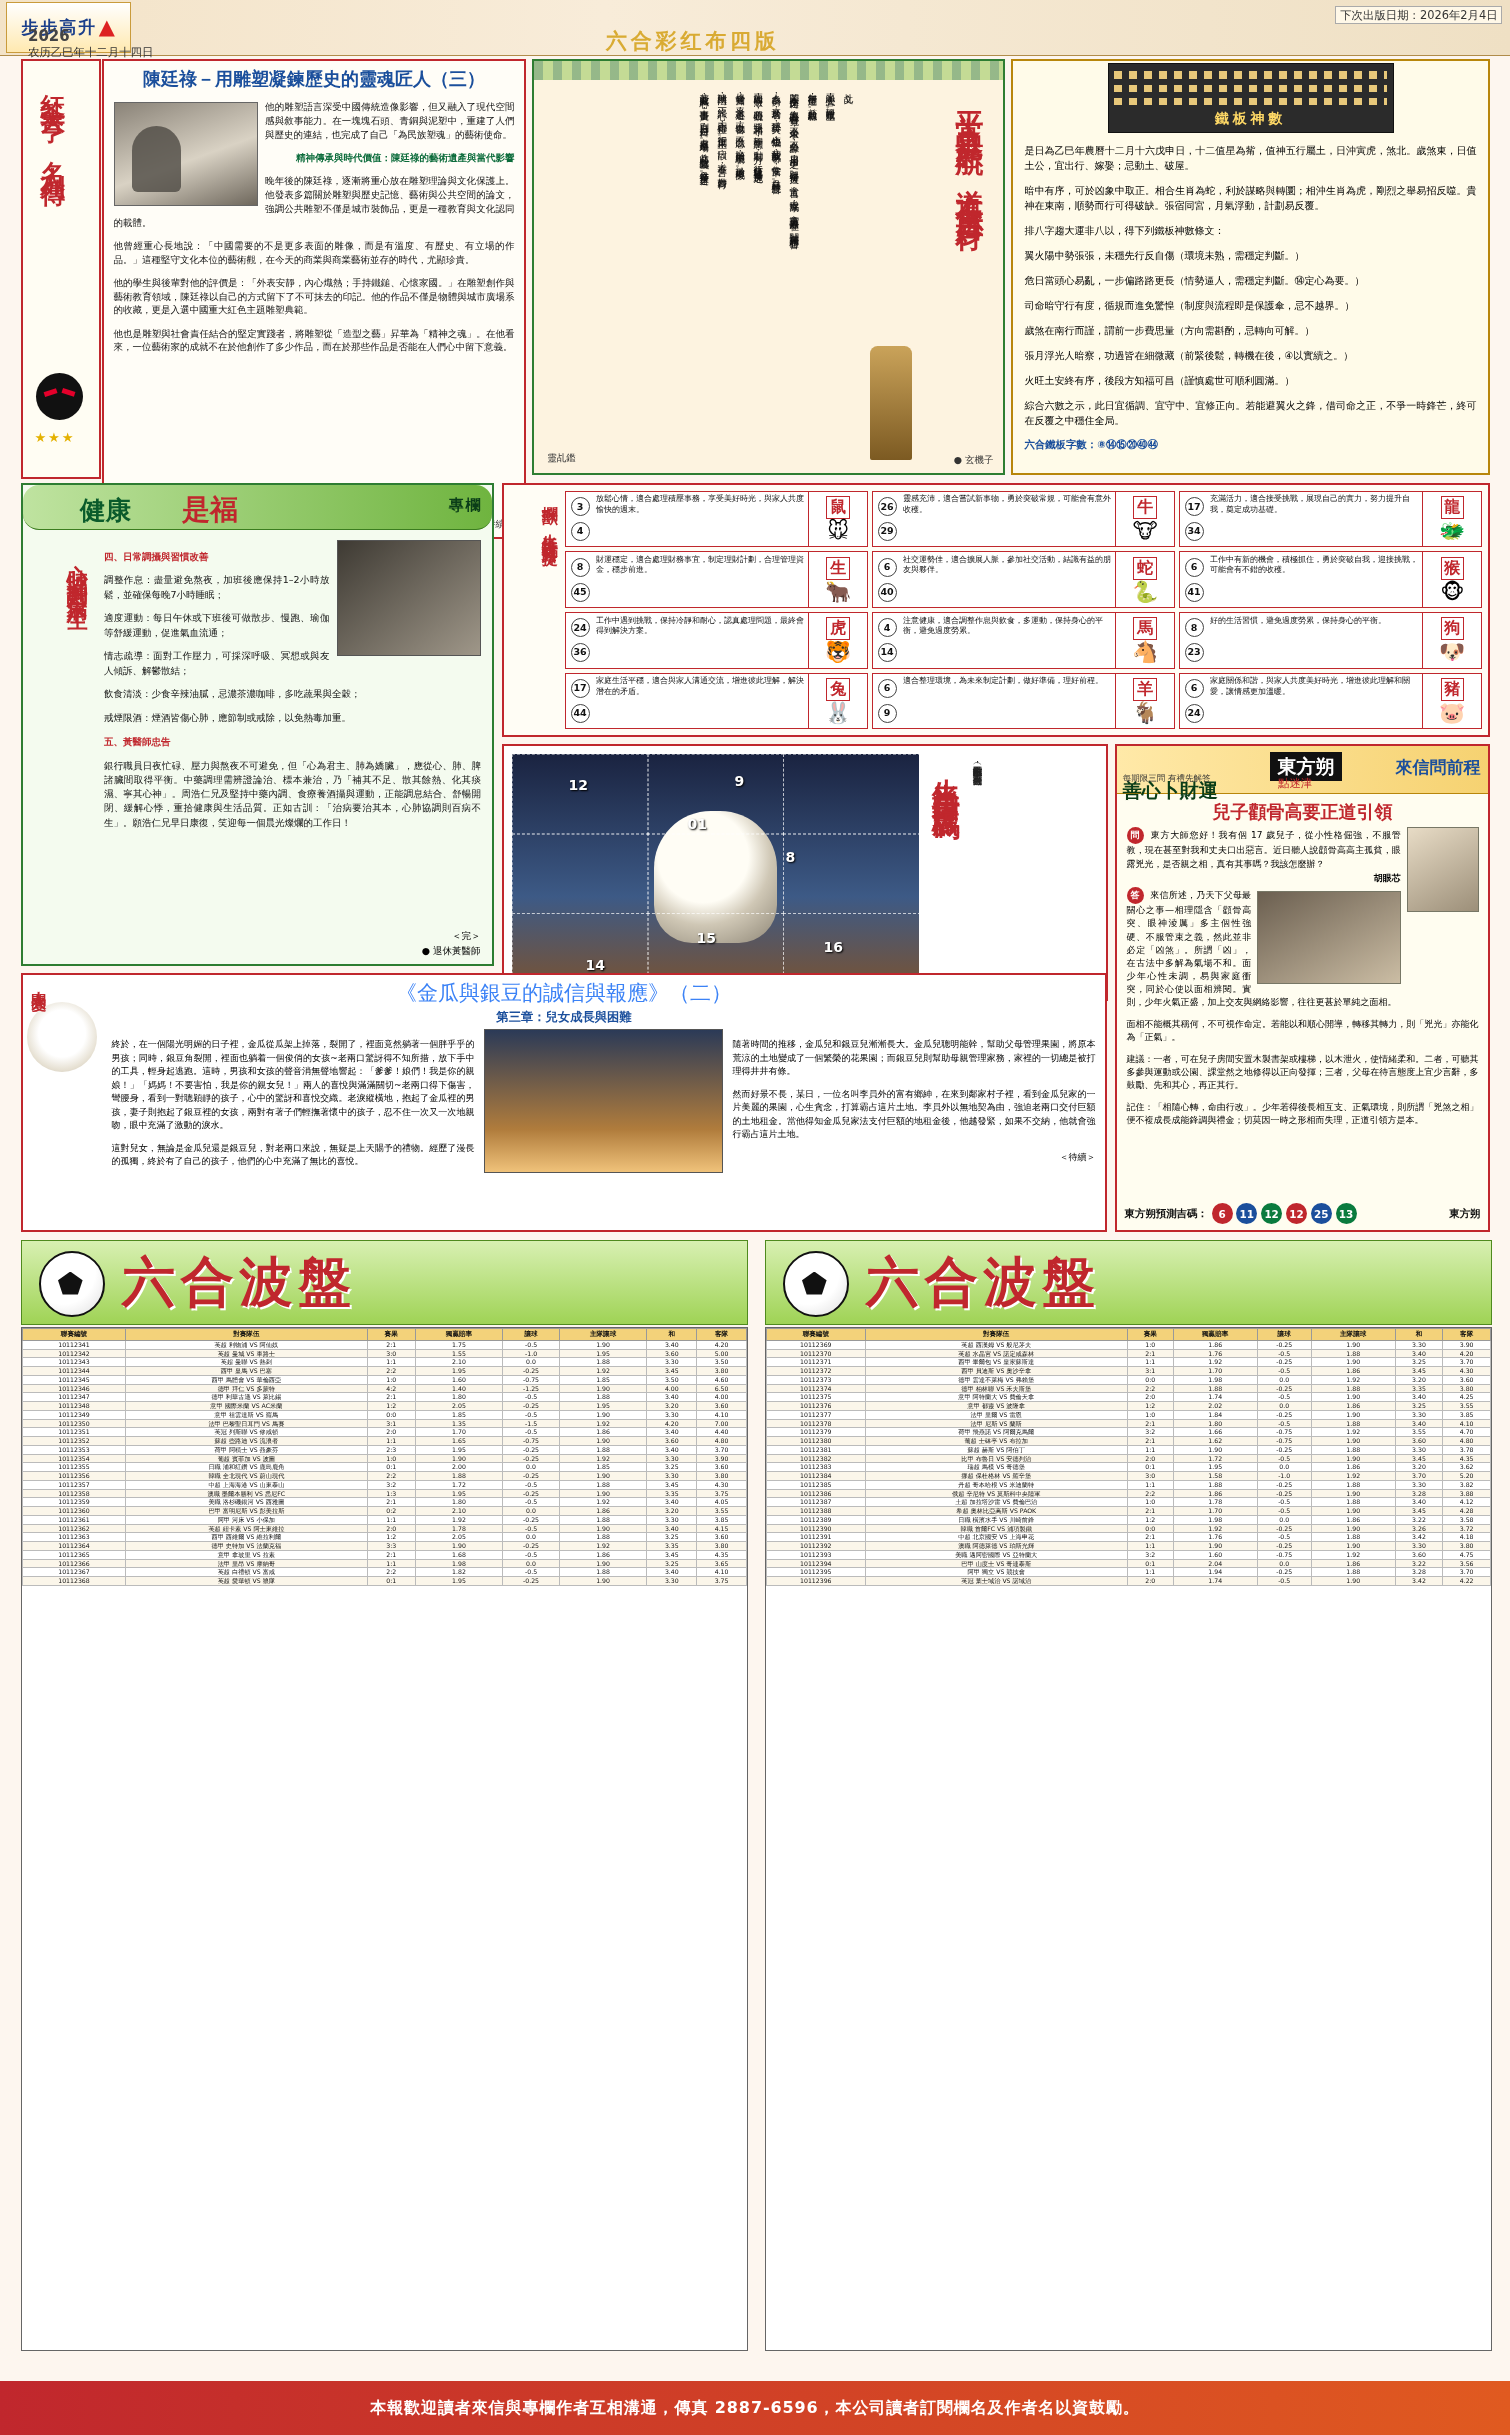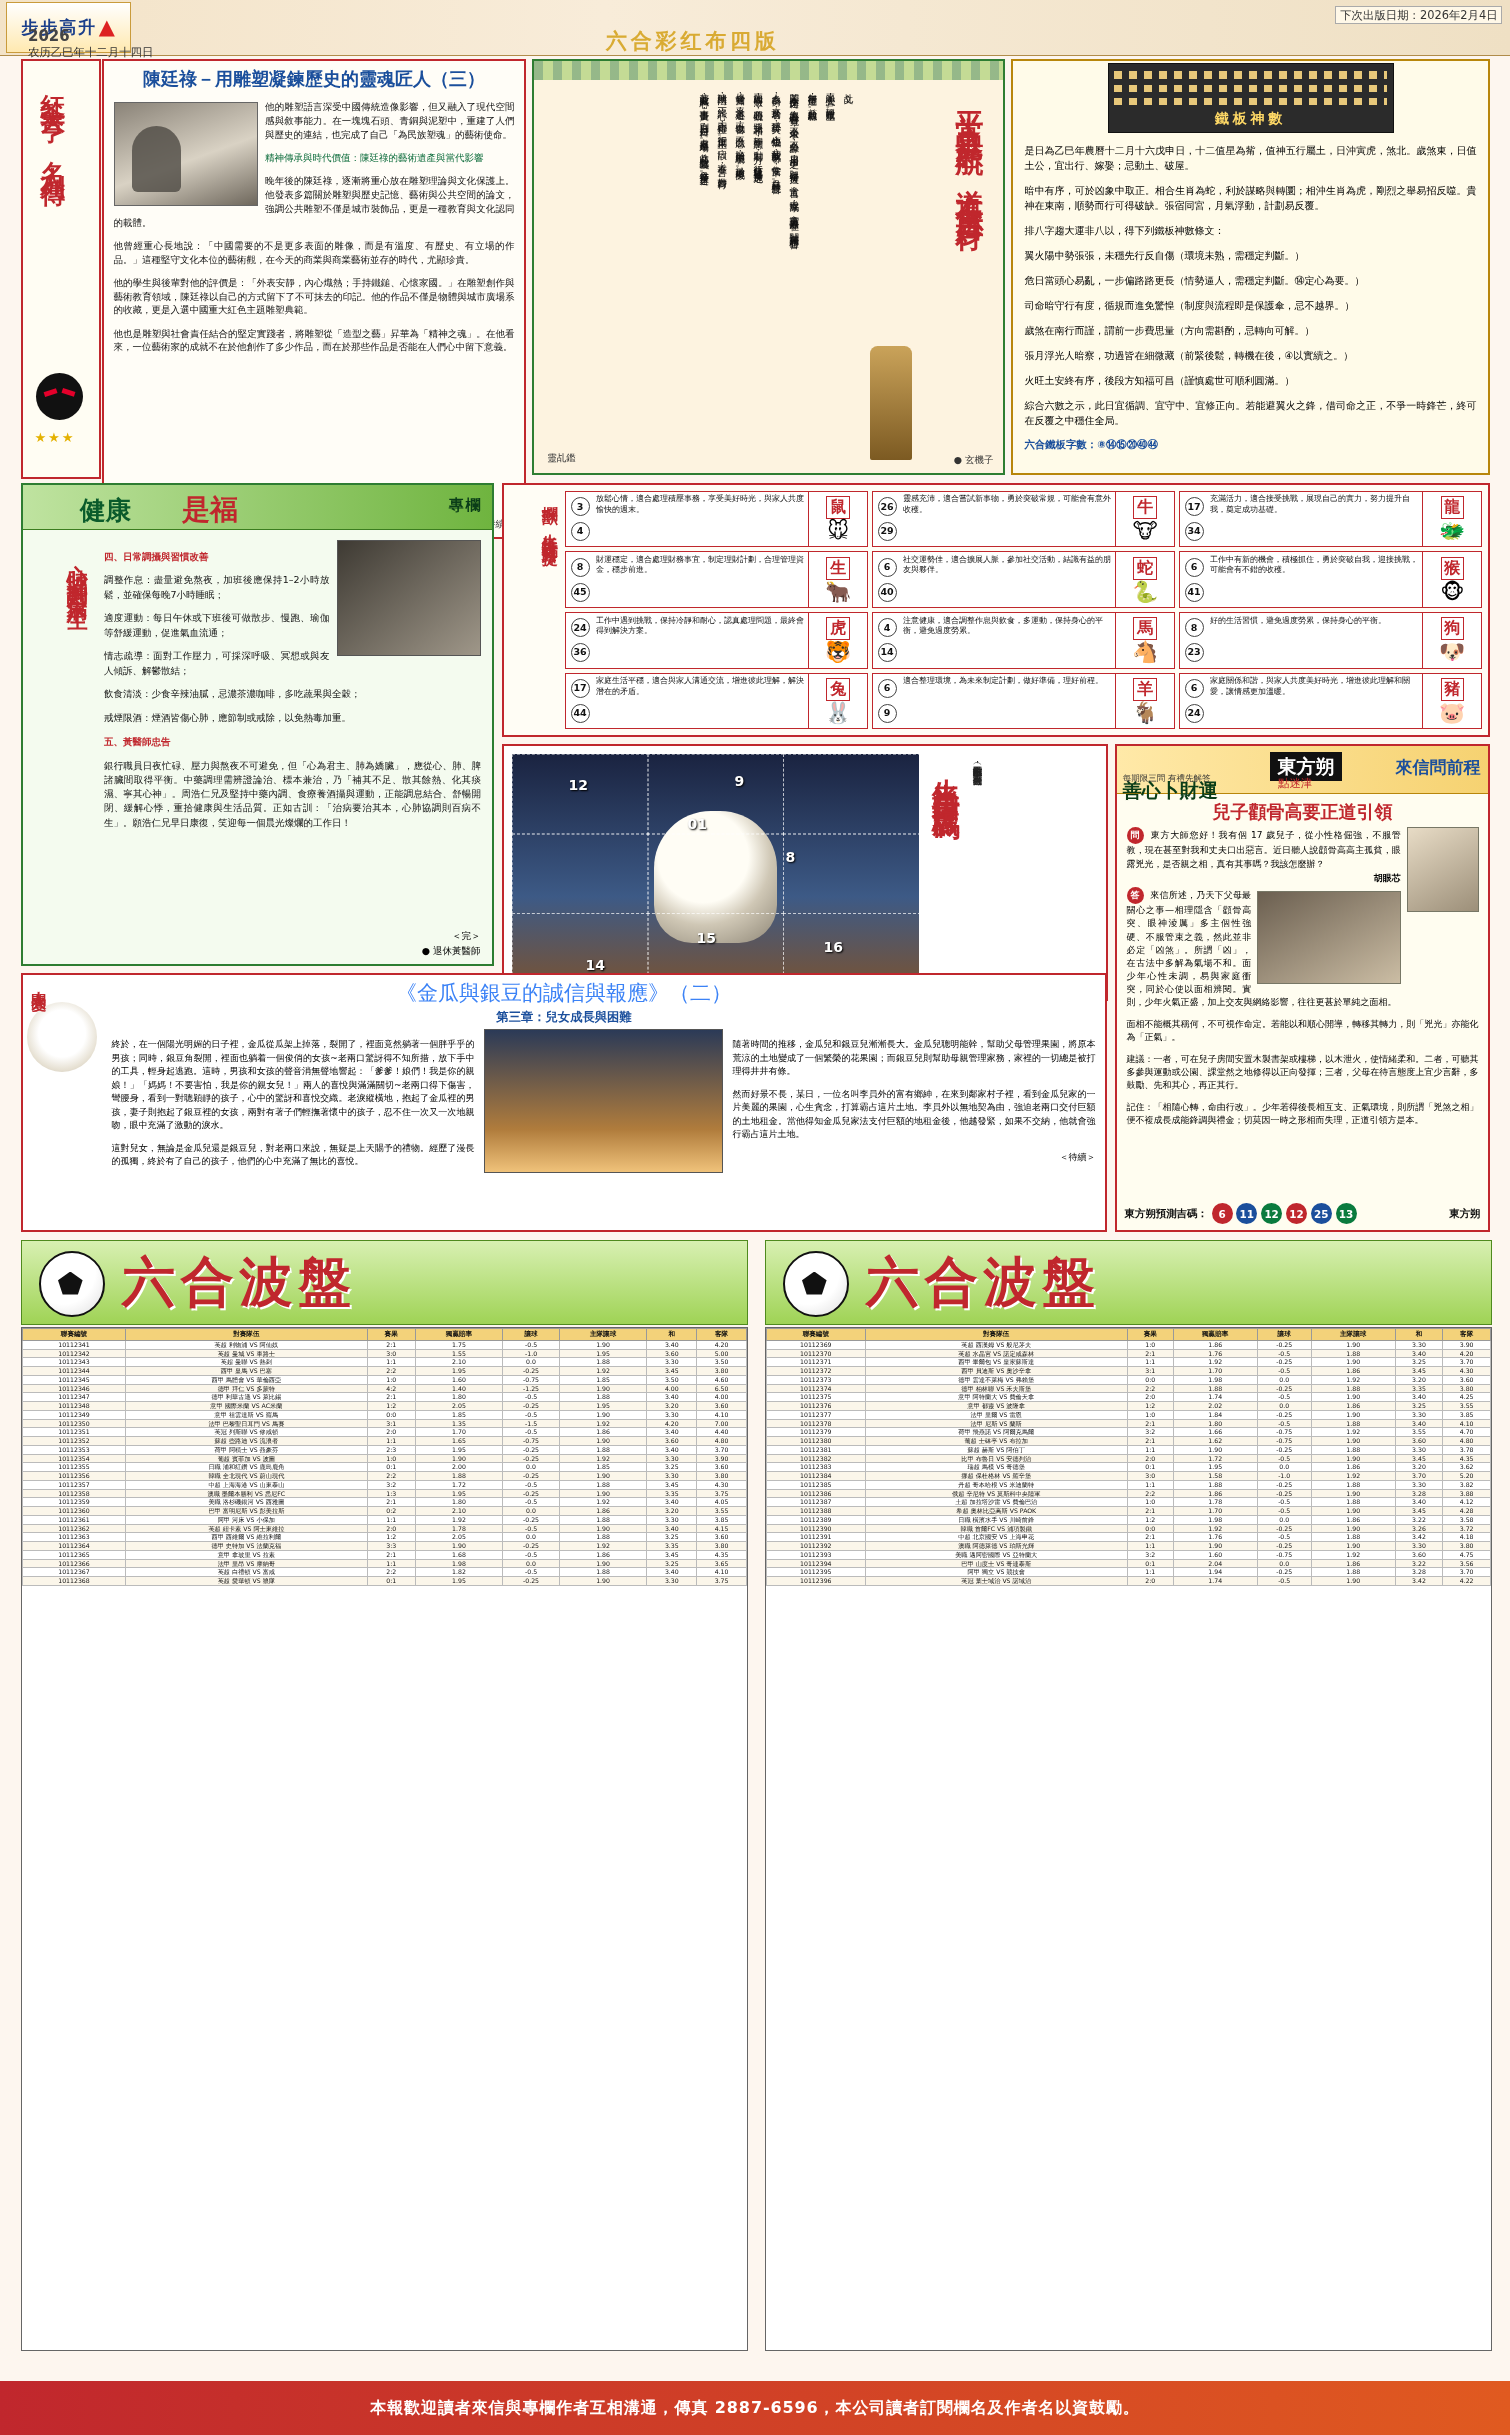--- a/index.html
+++ b/index.html
@@ -31,7 +31,7 @@
   .art1{left:102px;top:59px;width:424px;height:480px;}
   .art1 h2{margin:5.7px 7.6px 1.9px;font-size:18px;color:#1b4f9c;font-weight:bold;text-align:center;}
   .art1 .body{padding:0 9.5px;font-size:9.5px;line-height:1.45;text-align:justify;color:#111;}
-  .art1 .sub{color:#0b6b3a;font-weight:normal;text-align:left;display:block;margin:3.8px 0 1.9px;}
+  .art1 .sub{color:#0b6b3a;font-weight:bold;text-align:right;display:block;margin:3.8px 0 1.9px;}
   .photo{width:142px;height:102px;float:left;margin:1.9px 7.6px 3.8px 0;background:linear-gradient(160deg,#8a8378,#d9d2c4 55%,#6e675c);border:0.9px solid #666;position:relative;}
   .photo:after{content:"";position:absolute;left:17px;top:23px;width:49px;height:66px;background:#4d4a43;border-radius:24.6px 24.6px 5.7px 5.7px;opacity:.8;}
   .byline{position:absolute;left:9.5px;bottom:5.7px;font-size:9.5px;color:#333;}

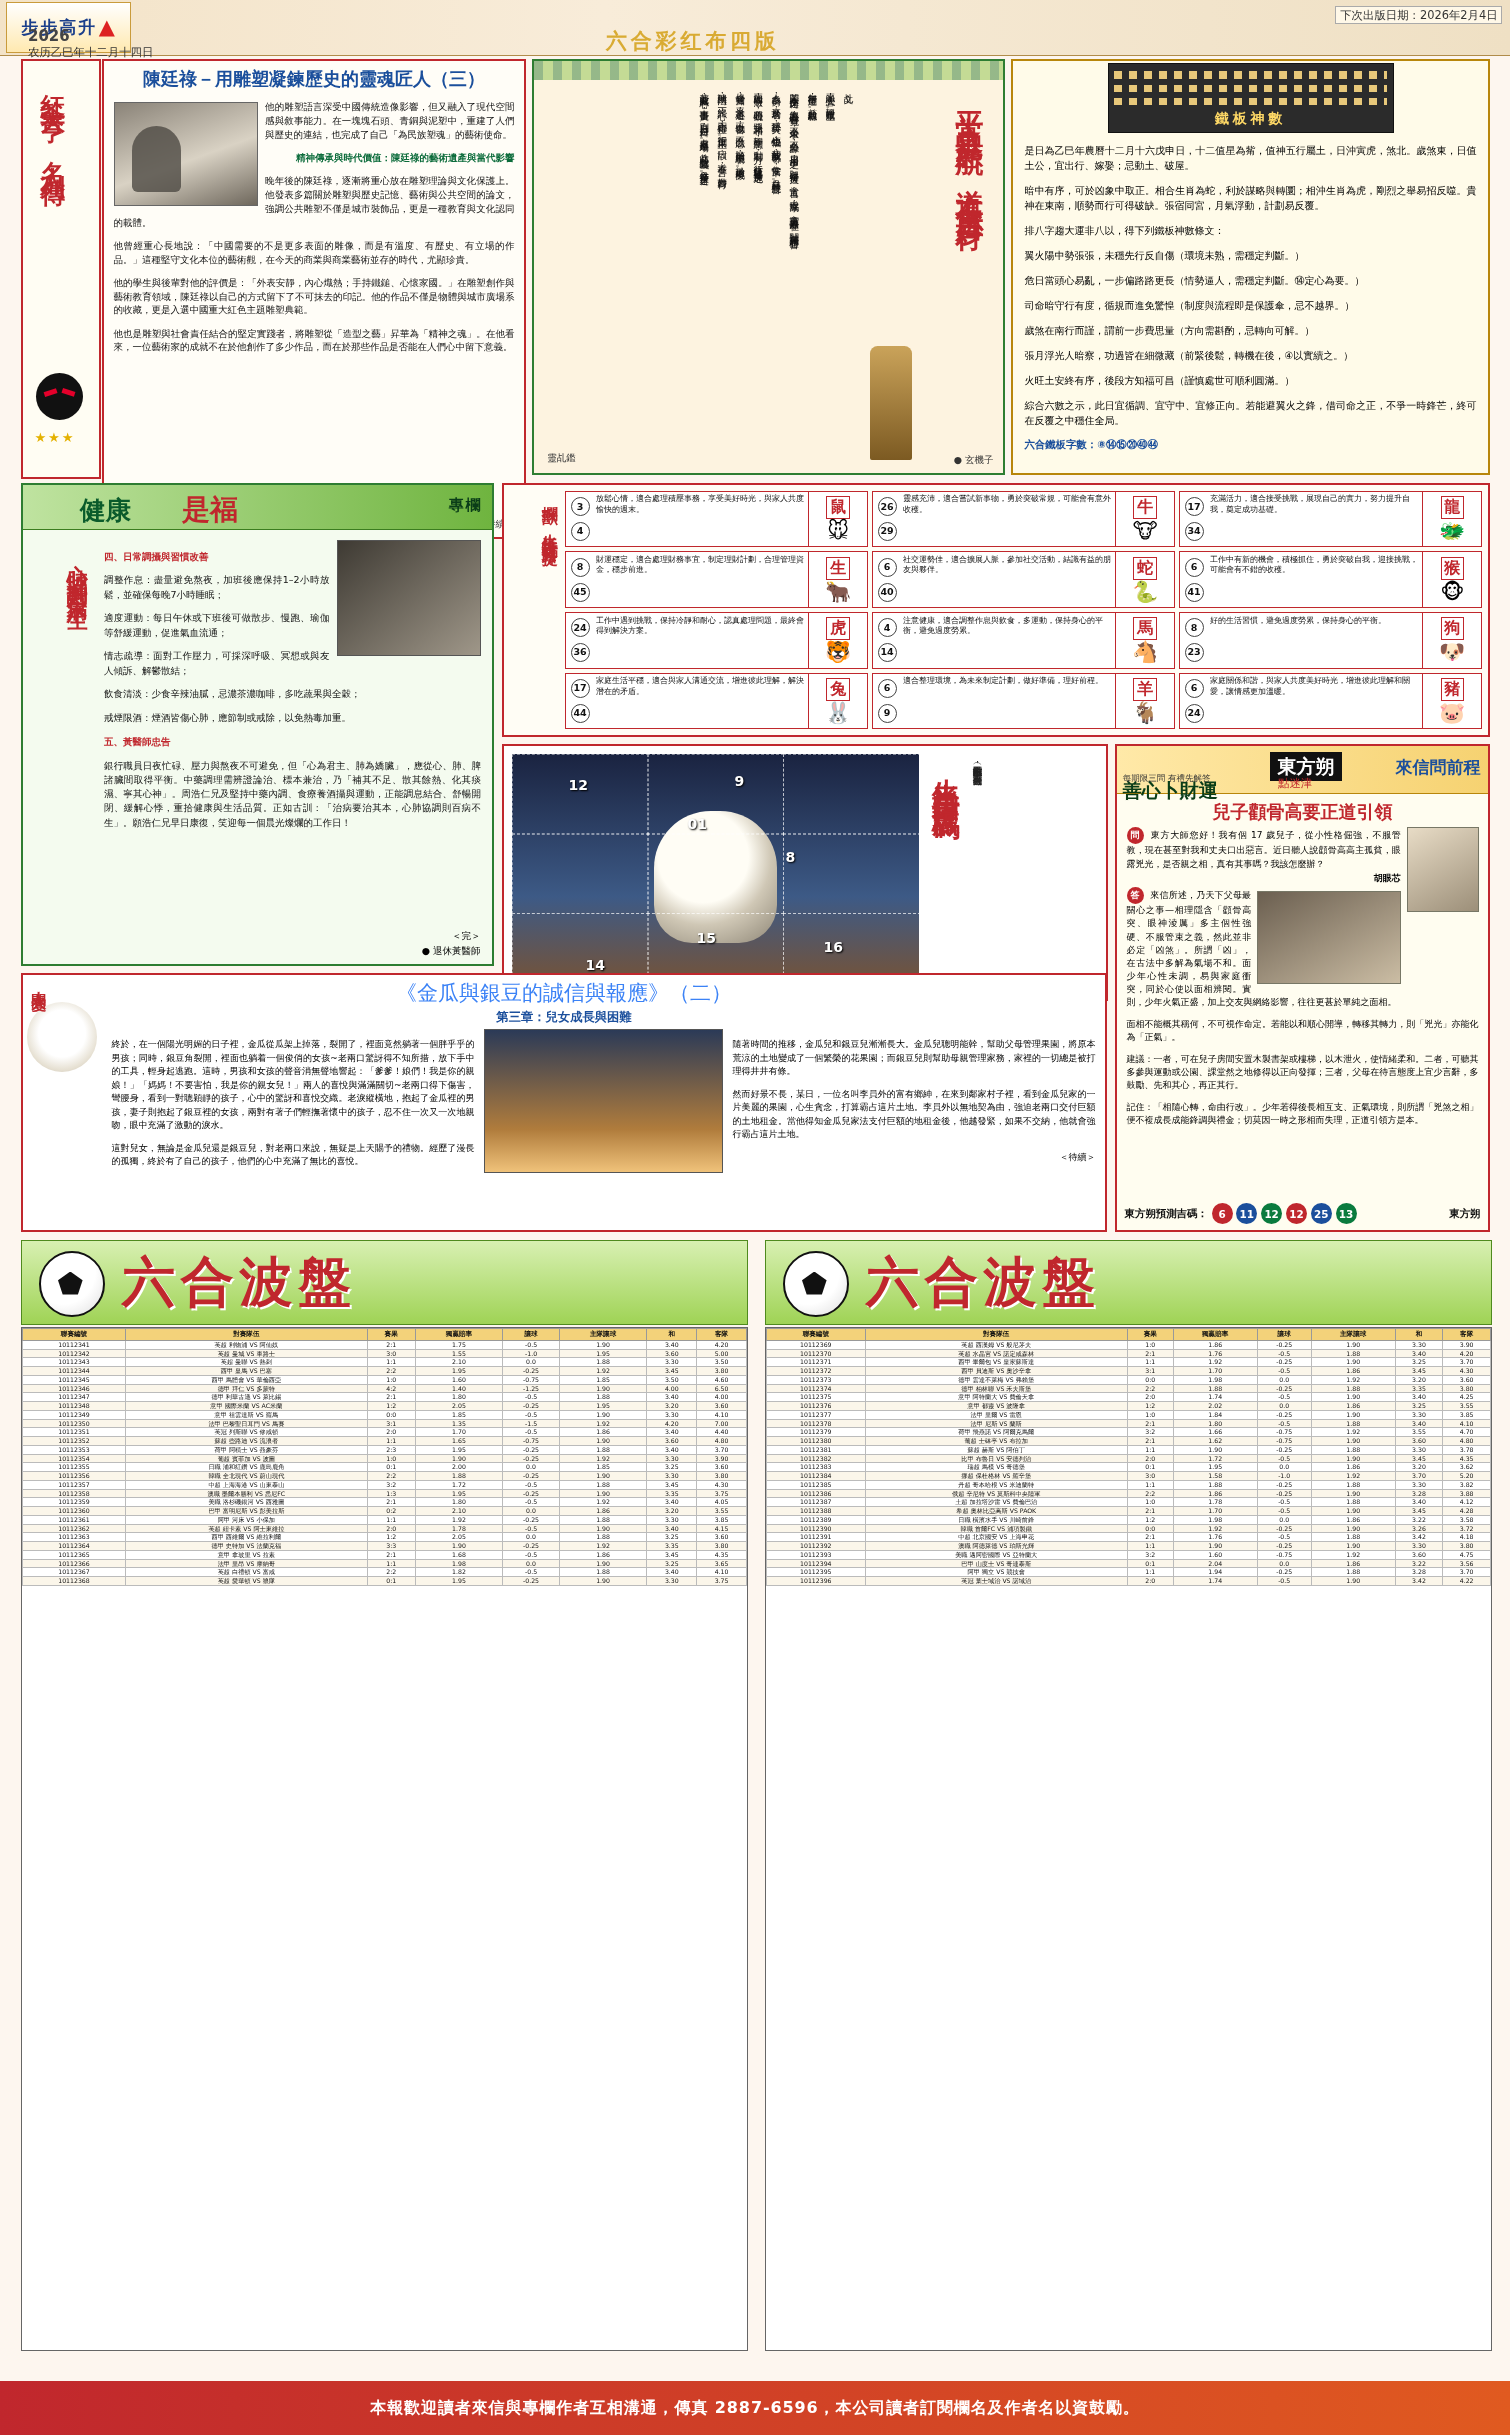--- a/index.html
+++ b/index.html
@@ -54,7 +54,7 @@
   .codeline{margin:5.7px 11.4px 0;font-size:10.4px;color:#1b4f9c;font-weight:bold;}
   
   .health{left:21px;top:483px;width:473px;height:483px;background:#f4fbef;}
-  .health .hdr{height:44px;background:linear-gradient(90deg,#bfe3a0,#6fb43f);position:relative;border-bottom:1.9px solid #3b7d1f;}
+  .health .hdr{height:44px;background:linear-gradient(90deg,#bfe3a0,#6fb43f);position:relative;border-bottom:1.9px solid #3b7d1f;border-radius:16px;}
   .health .hdr .t1{position:absolute;left:57px;top:7.6px;font-size:25.6px;font-weight:bold;color:#0a5b2b;}
   .health .hdr .t2{position:absolute;left:159px;top:5.7px;font-size:28px;font-weight:bold;color:#c0272d;}
   .health .hdr .t3{position:absolute;right:9.5px;top:11.4px;font-size:15px;font-weight:bold;color:#0a3d18;letter-spacing:1.9px;}

